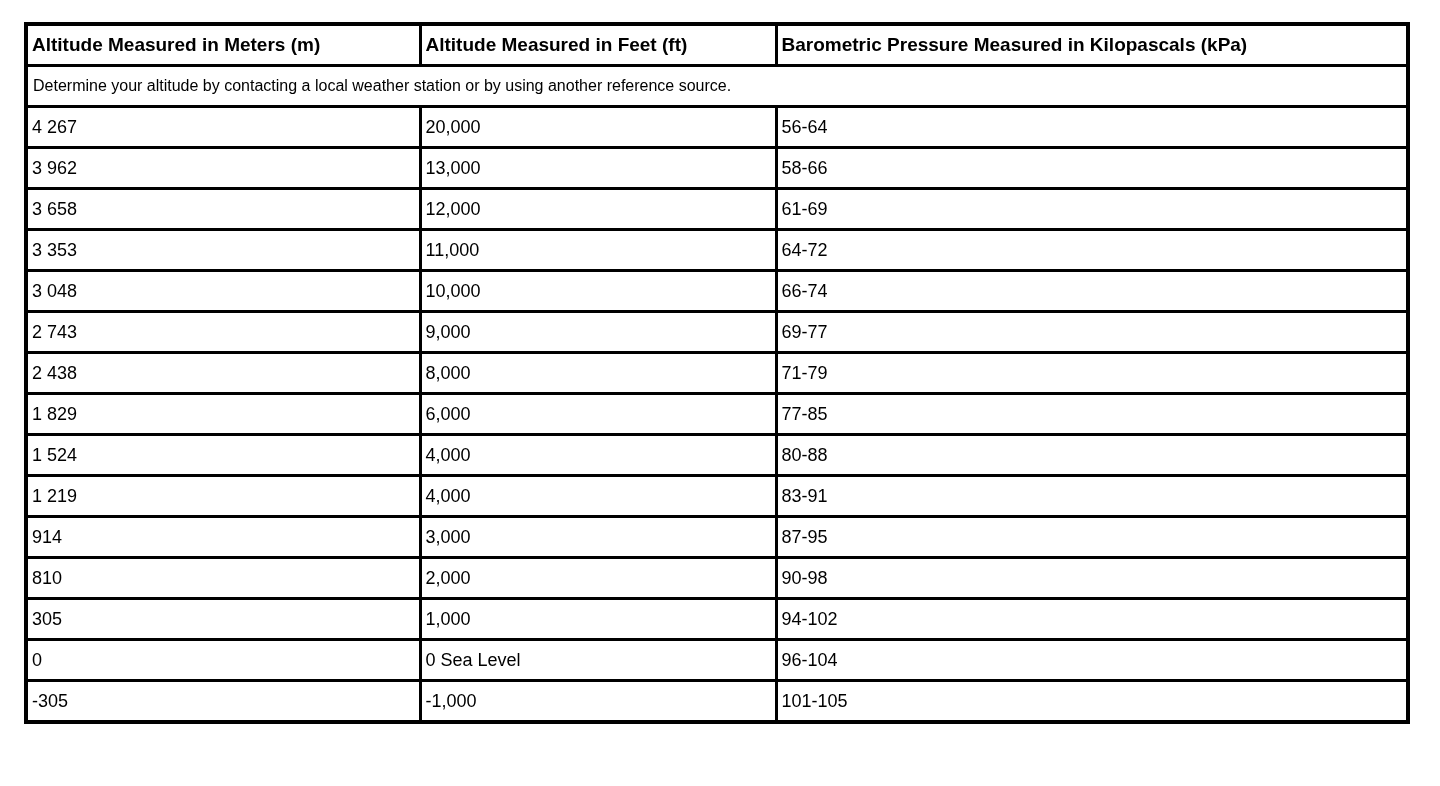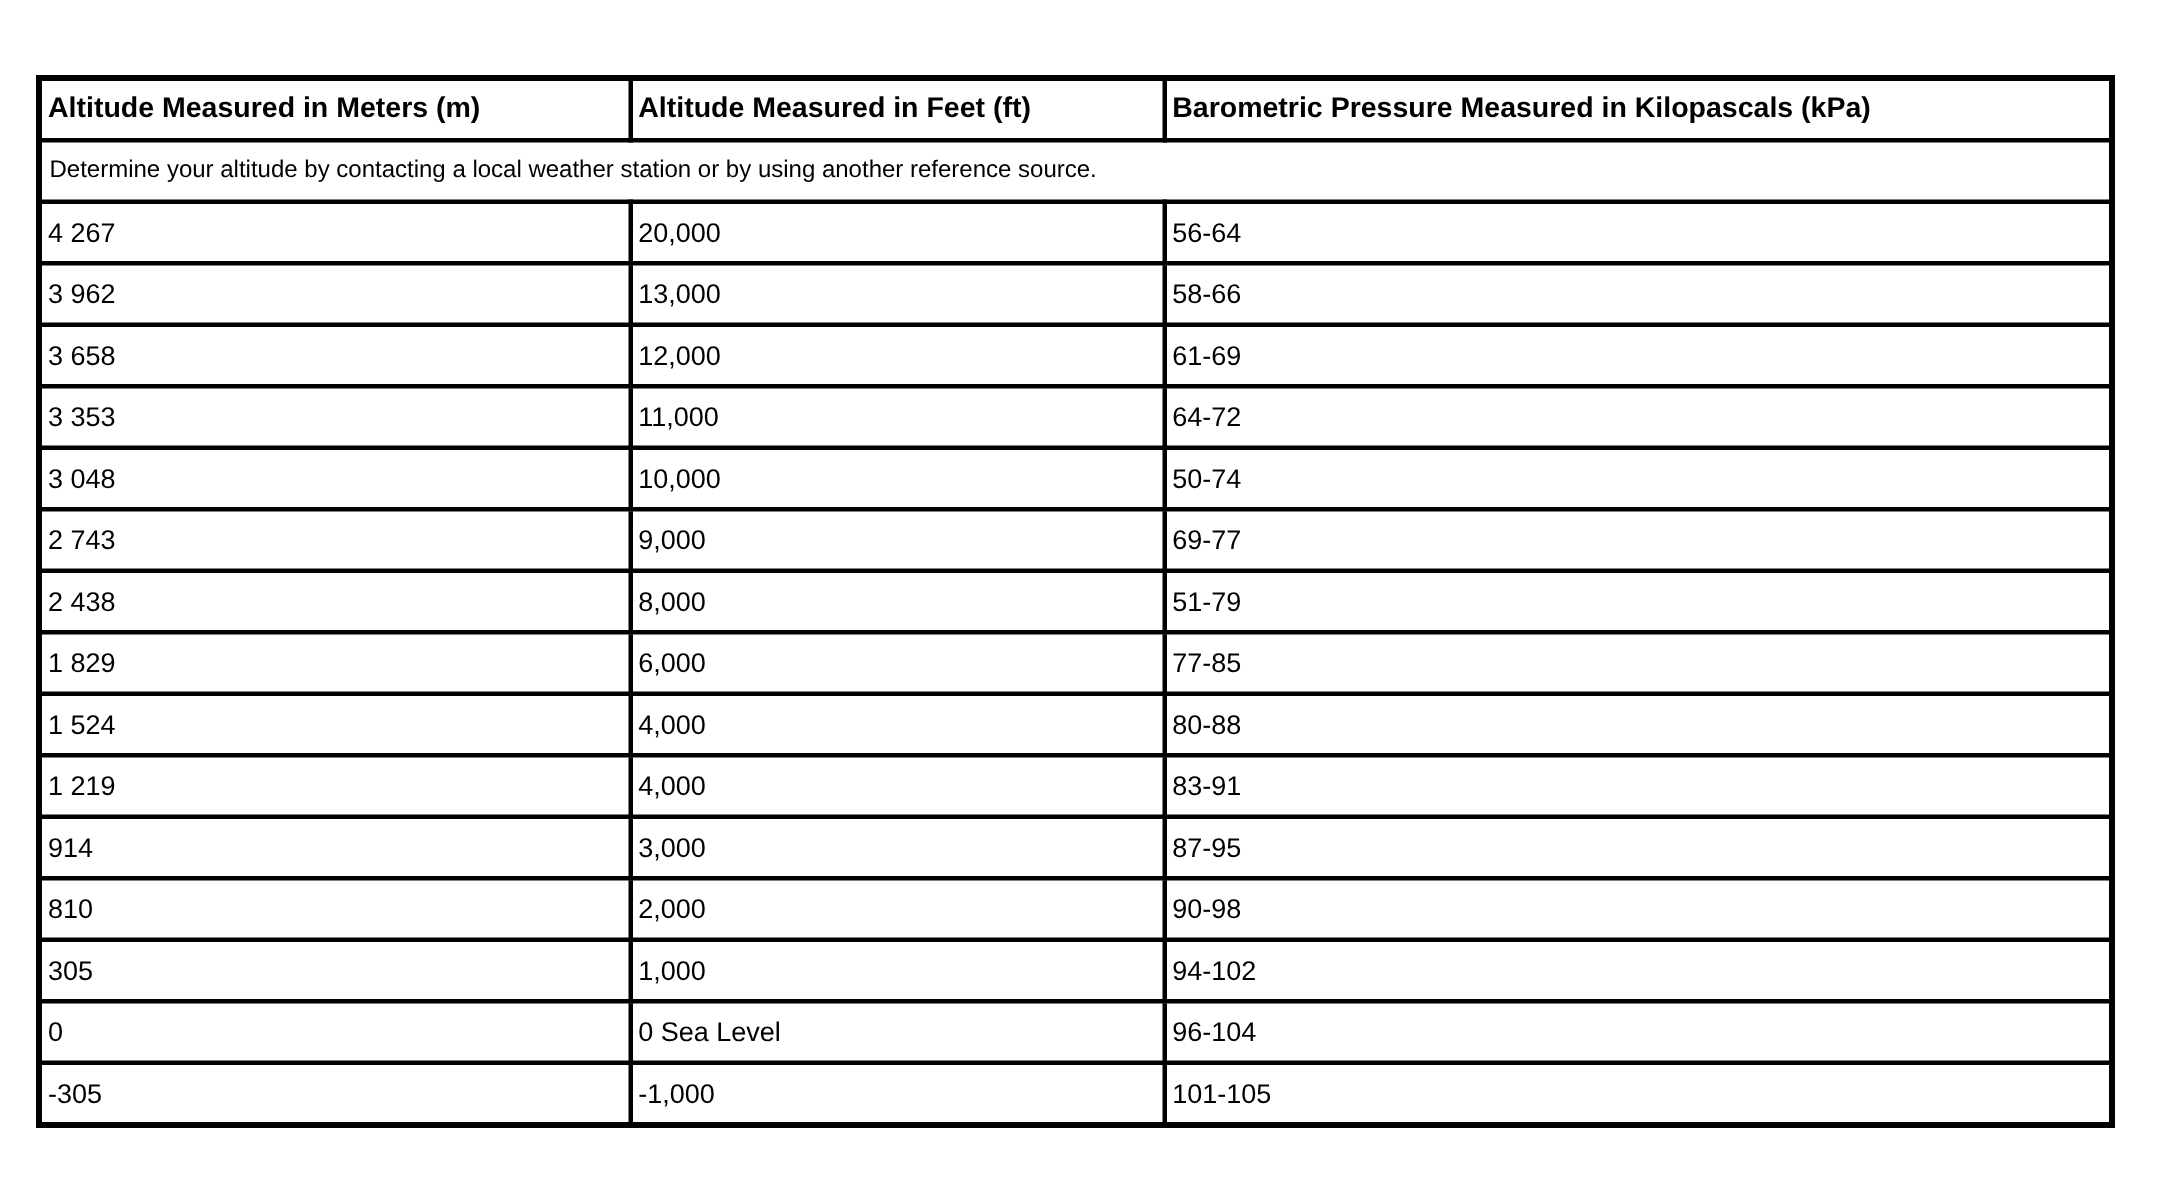--- a/index.html
+++ b/index.html
@@ -20,7 +20,6 @@
     border-collapse: collapse;
     width: 1382px;
     table-layout: fixed;
-    margin-top: 28px;
   }
   table.alt-table, table.alt-table th, table.alt-table td {
     border: 3px solid #000000;

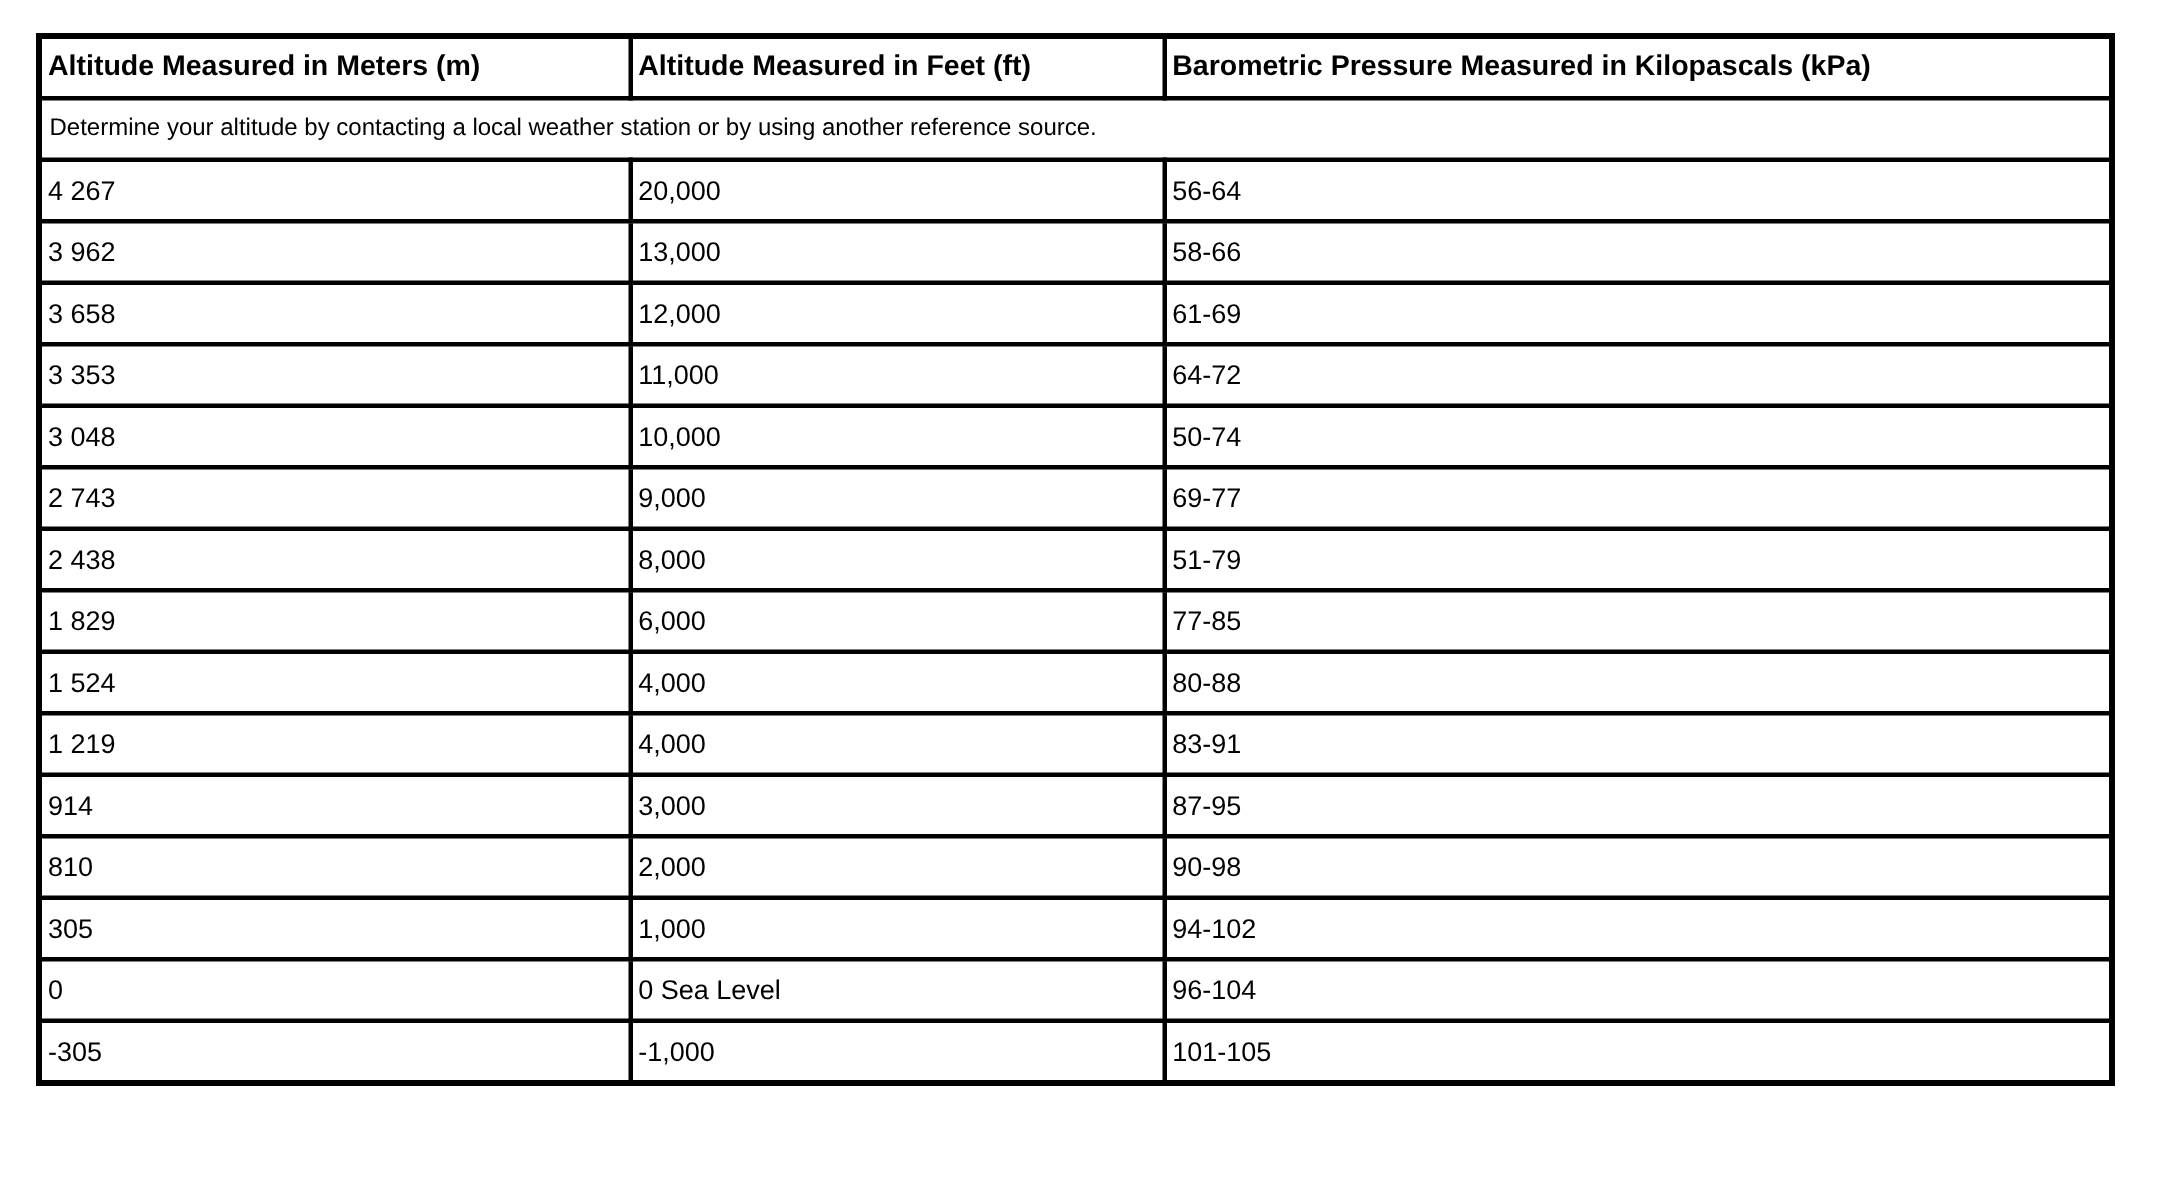--- a/index.html
+++ b/index.html
@@ -101,7 +101,7 @@
         <tr>
           <td class="data-cell">3 048</td>
           <td class="data-cell">10,000</td>
-          <td class="data-cell">50-74</td>
+          <td class="data-cell">66-74</td>
         </tr>
         <tr>
           <td class="data-cell">2 743</td>

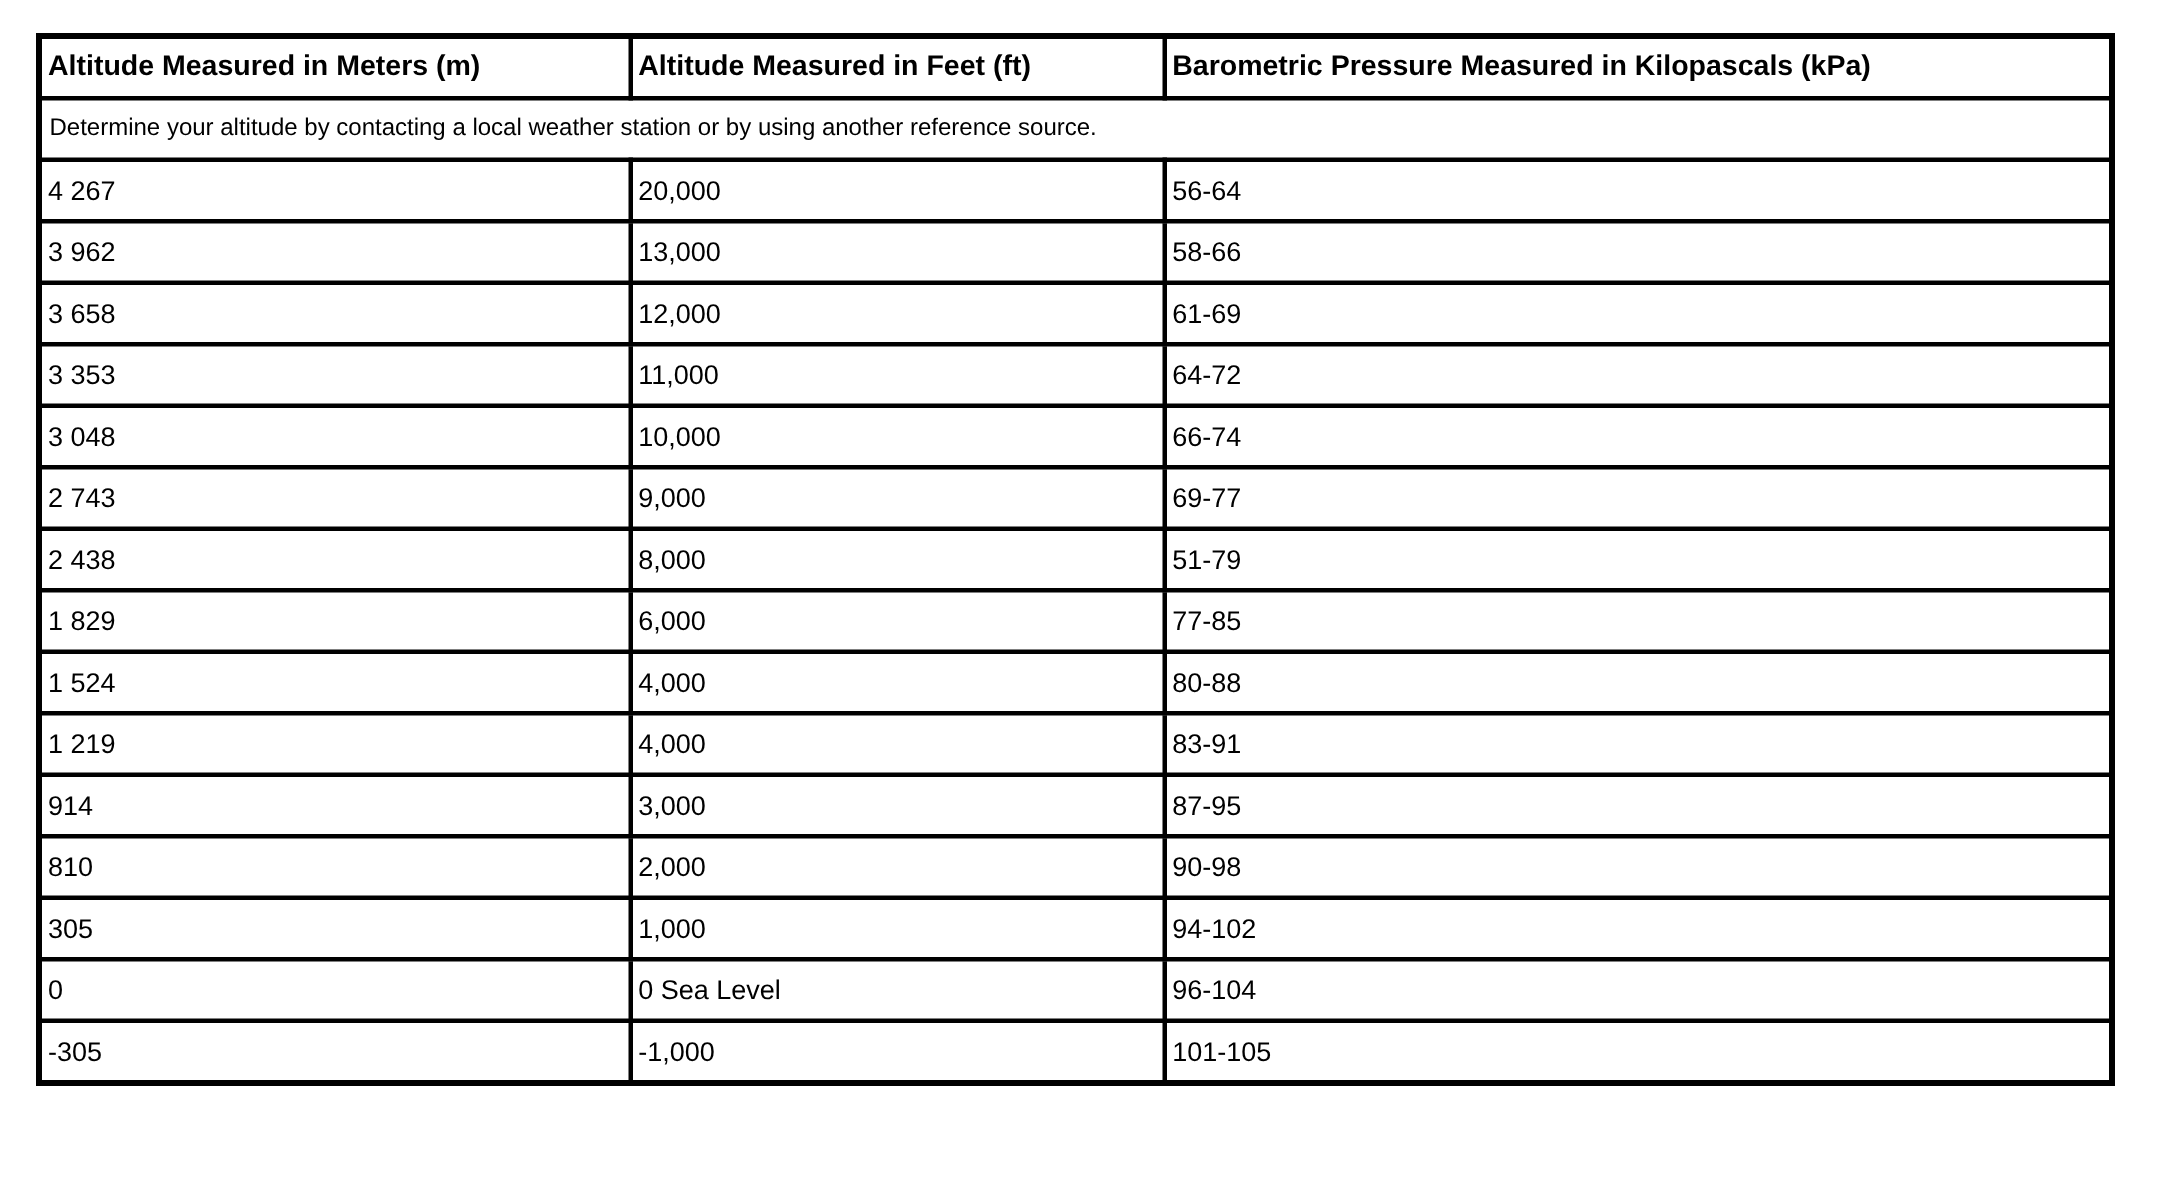--- a/index.html
+++ b/index.html
@@ -111,7 +111,7 @@
         <tr>
           <td class="data-cell">2 438</td>
           <td class="data-cell">8,000</td>
-          <td class="data-cell">51-79</td>
+          <td class="data-cell">71-79</td>
         </tr>
         <tr>
           <td class="data-cell">1 829</td>

